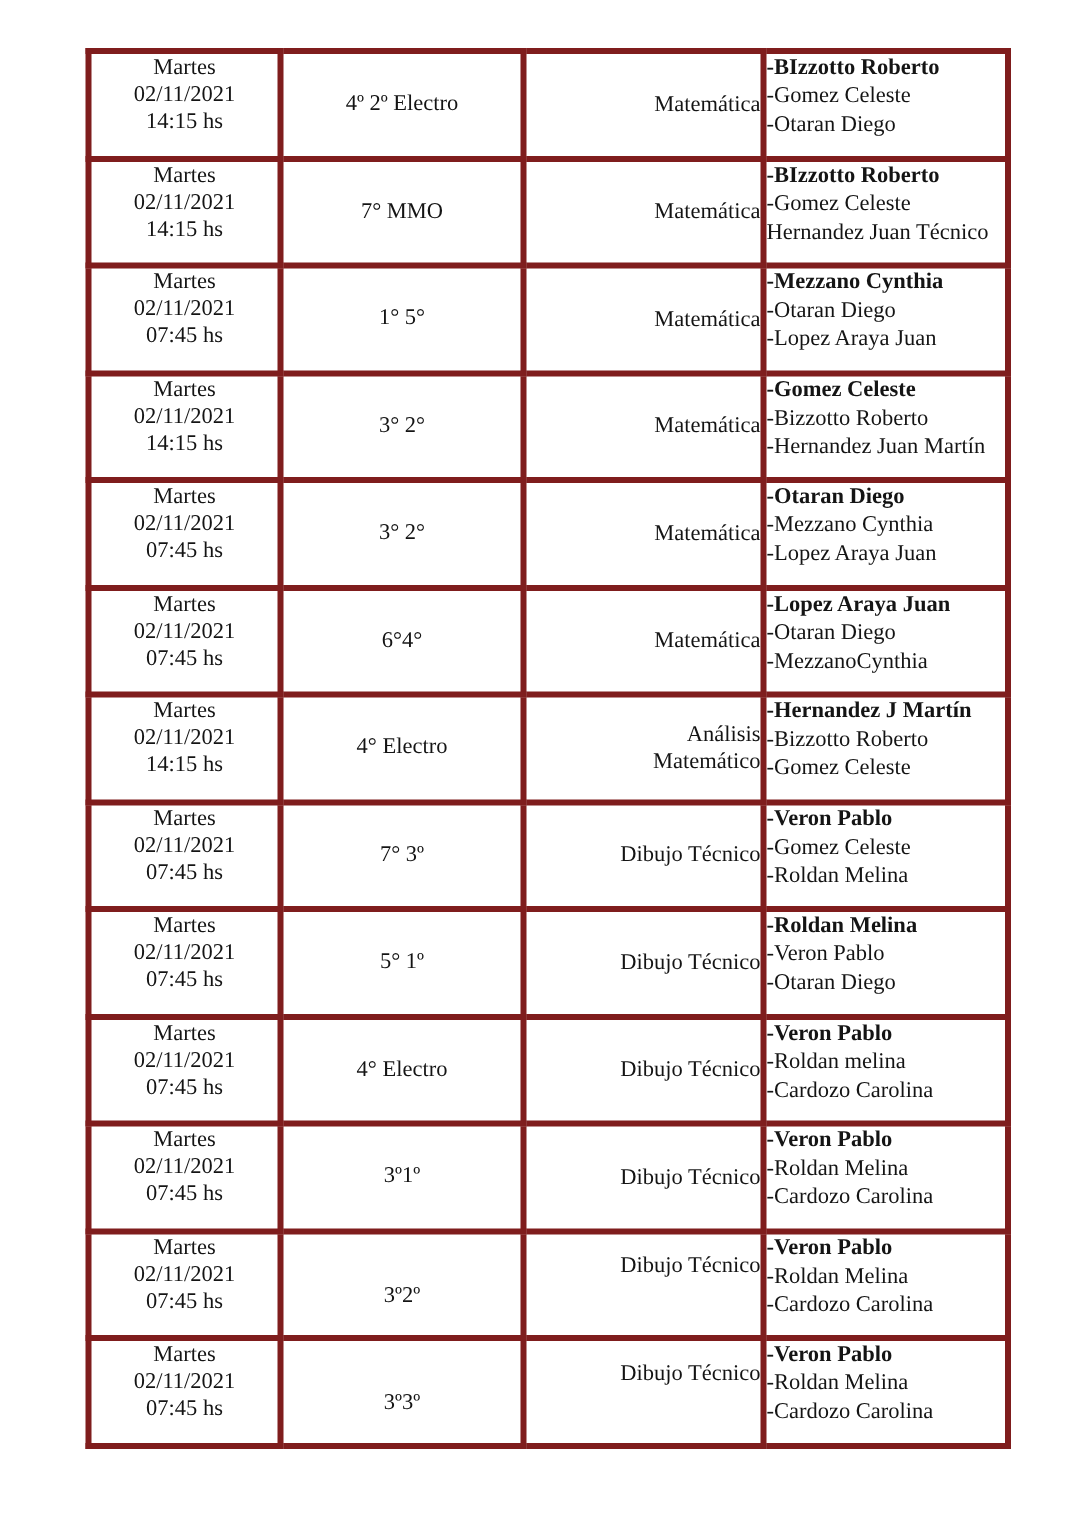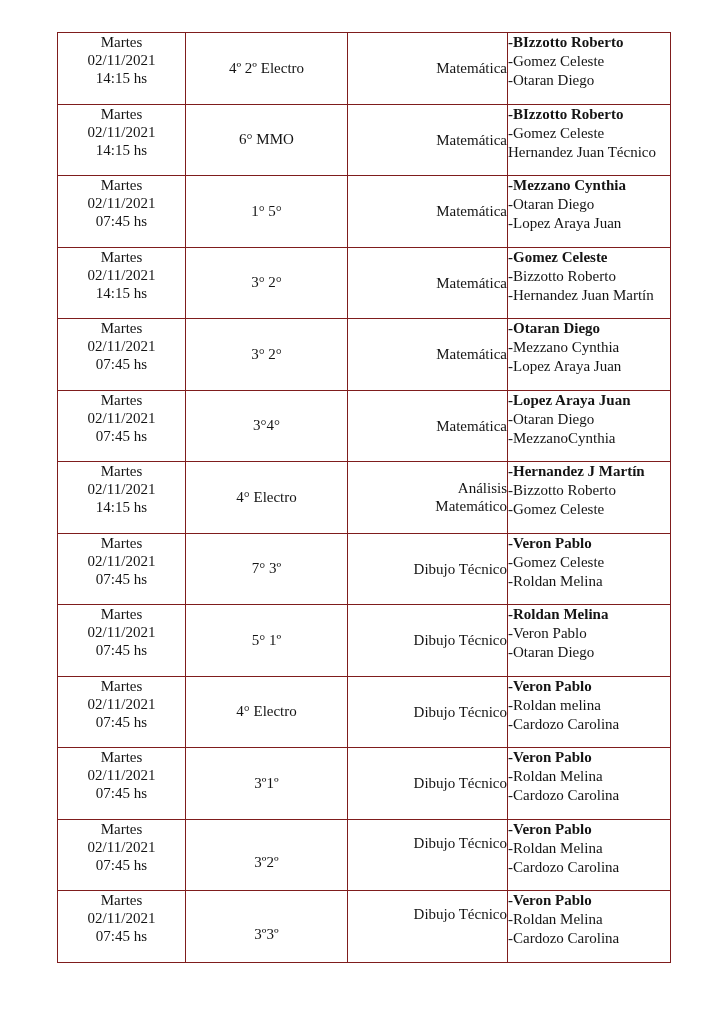--- a/index.html
+++ b/index.html
@@ -29,7 +29,7 @@
     table-layout: fixed;
   }
   table.schedule td {
-    border: 1px solid #7f1d1d;
+    border: 4px solid #7f1d1d;
     padding: 0;
     font-size: 15px;
     overflow: hidden;

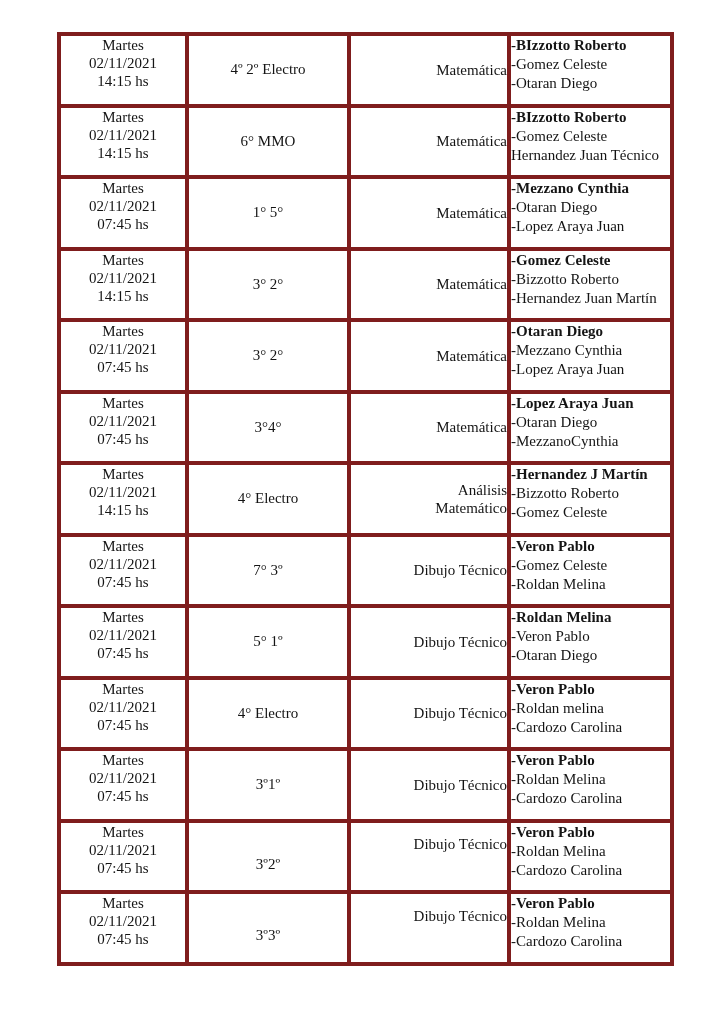--- a/index.html
+++ b/index.html
@@ -110,7 +110,7 @@
       <div class="time">14:15 hs</div>
     </td>
     <td class="c-course">
-      <span class="course-text">6° MMO</span>
+      <span class="course-text">7° MMO</span>
     </td>
     <td class="c-subject">
       <span class="subject-text">Matemática</span>

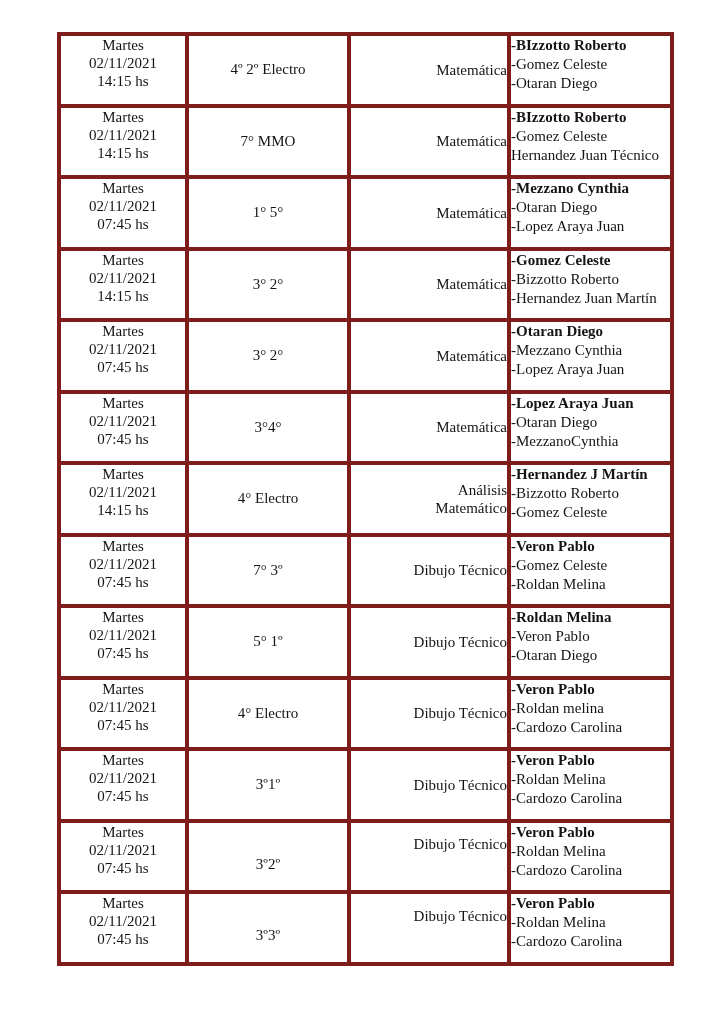--- a/index.html
+++ b/index.html
@@ -186,7 +186,7 @@
       <div class="time">07:45 hs</div>
     </td>
     <td class="c-course">
-      <span class="course-text">3°4°</span>
+      <span class="course-text">6°4°</span>
     </td>
     <td class="c-subject">
       <span class="subject-text">Matemática</span>

